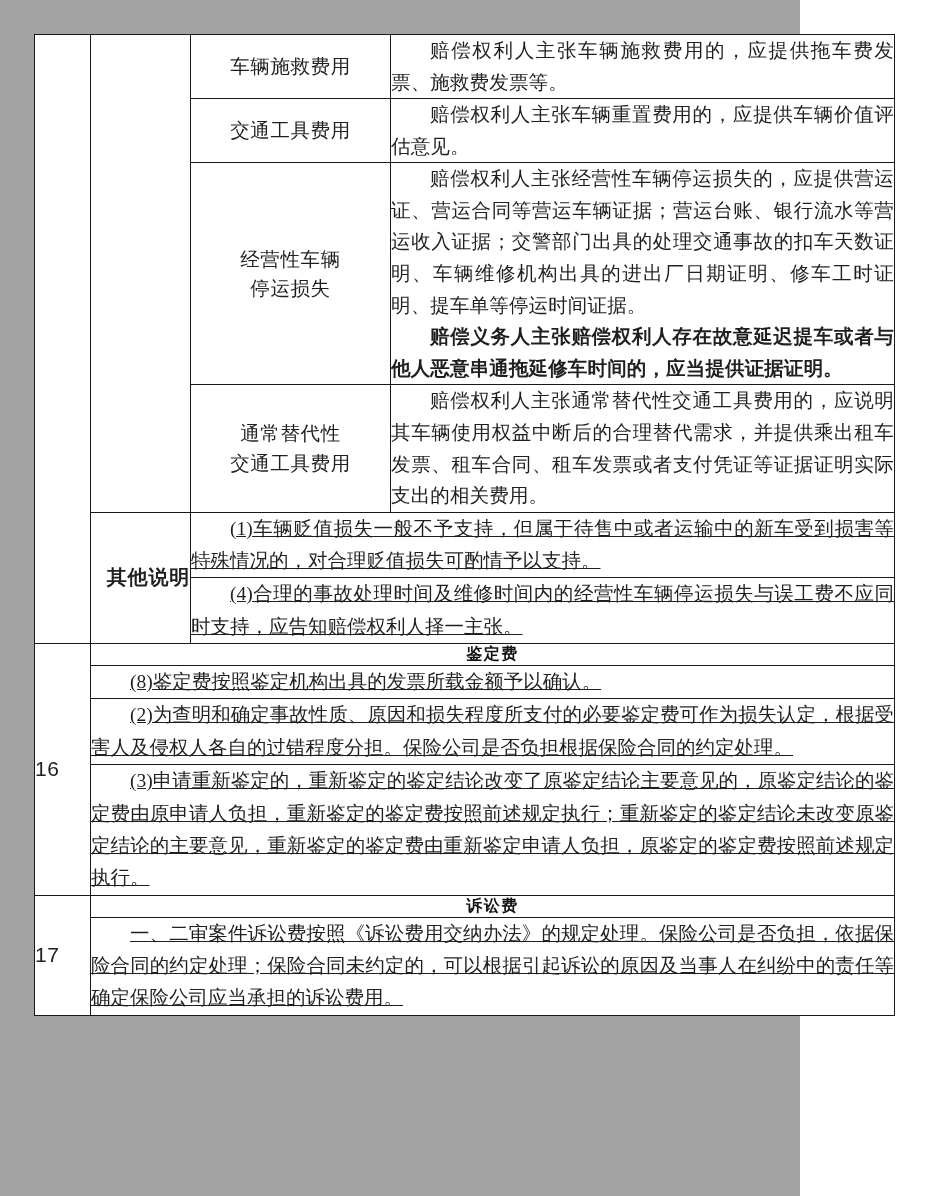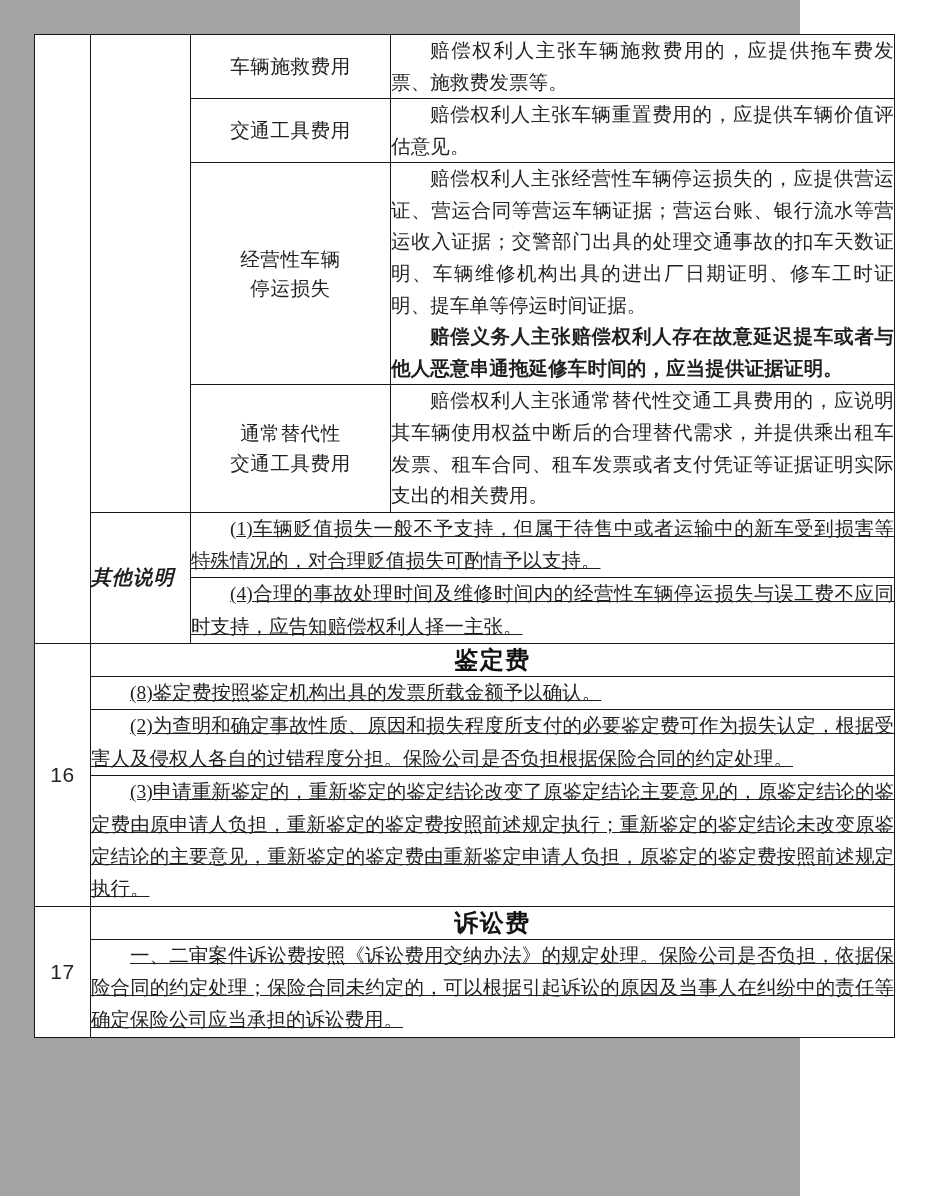--- a/index.html
+++ b/index.html
@@ -62,13 +62,12 @@
   }
 
   .group-cell {
-    text-align: left;
+    text-align: right;
     font-size: 20px;
     color: #1d1f21;
     padding: 6px 4px;
     letter-spacing: 0.8px;
     font-weight: 600;
-    font-style: italic;
   }
 
   .body-cell {

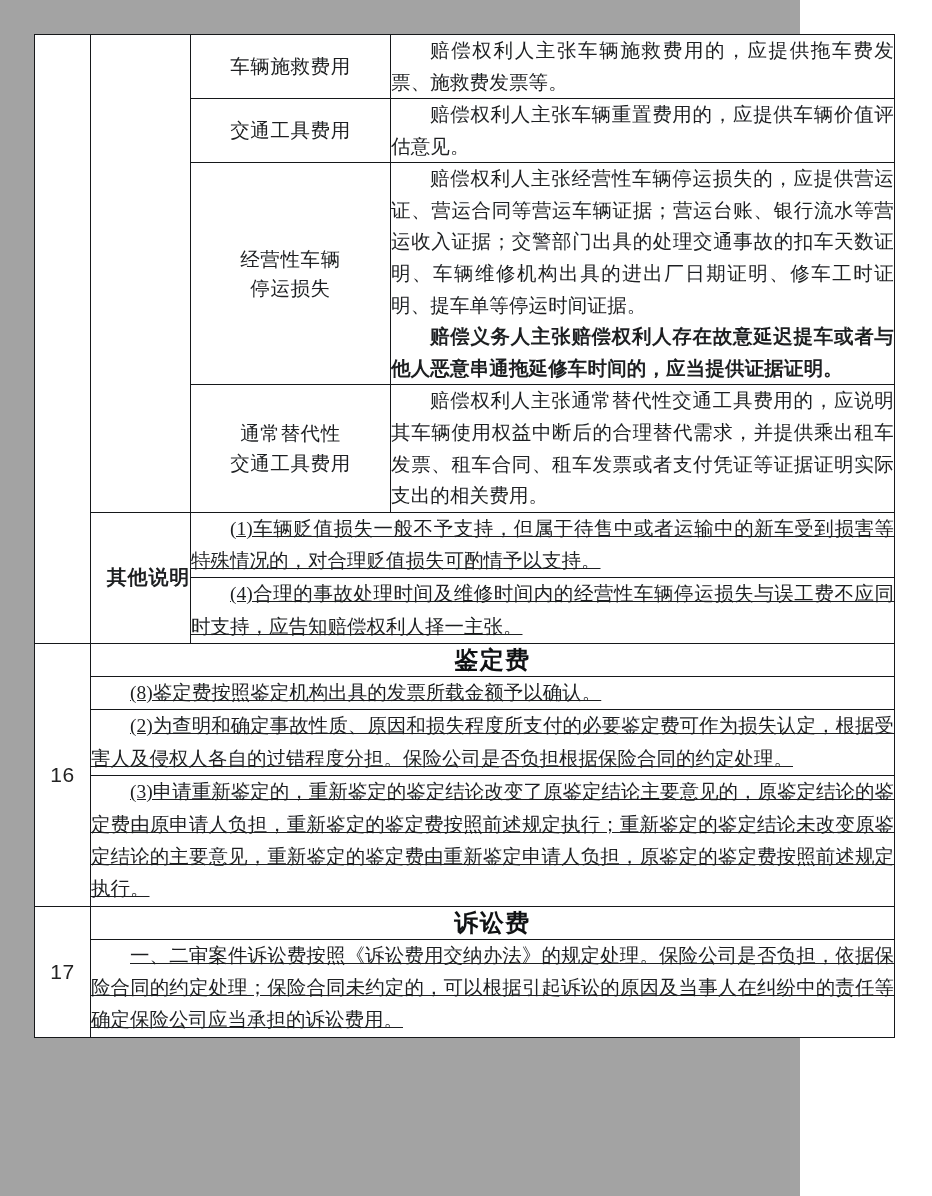--- a/index.html
+++ b/index.html
@@ -91,7 +91,7 @@
 
   .header-cell {
     text-align: center;
-    font-size: 24px;
+    font-size: 16px;
     font-weight: bold;
     letter-spacing: 1.5px;
     color: #101214;

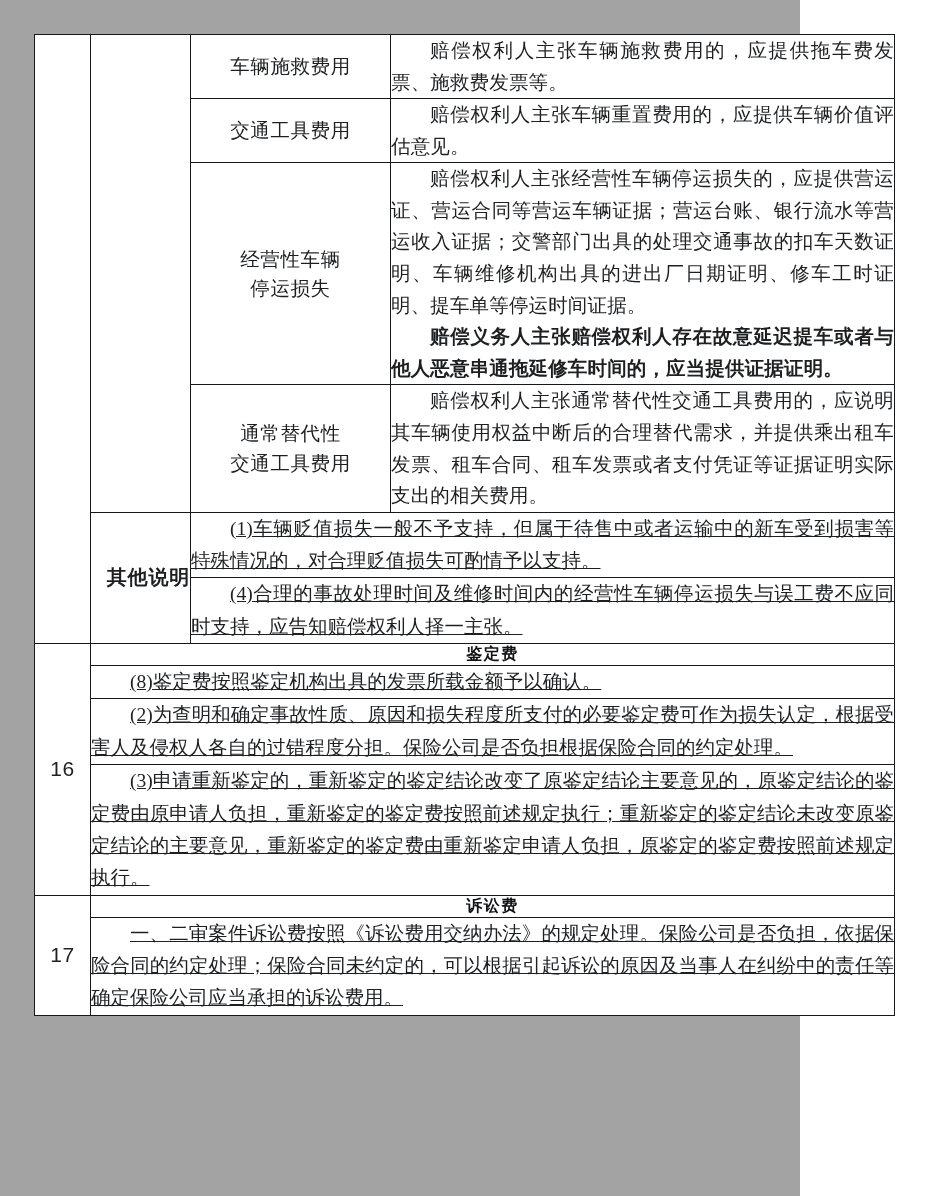--- a/index.html
+++ b/index.html
@@ -45,7 +45,6 @@
   col.c-body    { width: 504px; }
 
   .num-cell {
-    text-align: center;
     font-size: 21px;
     font-family: "Liberation Sans", "DejaVu Sans", sans-serif;
     color: #222;

